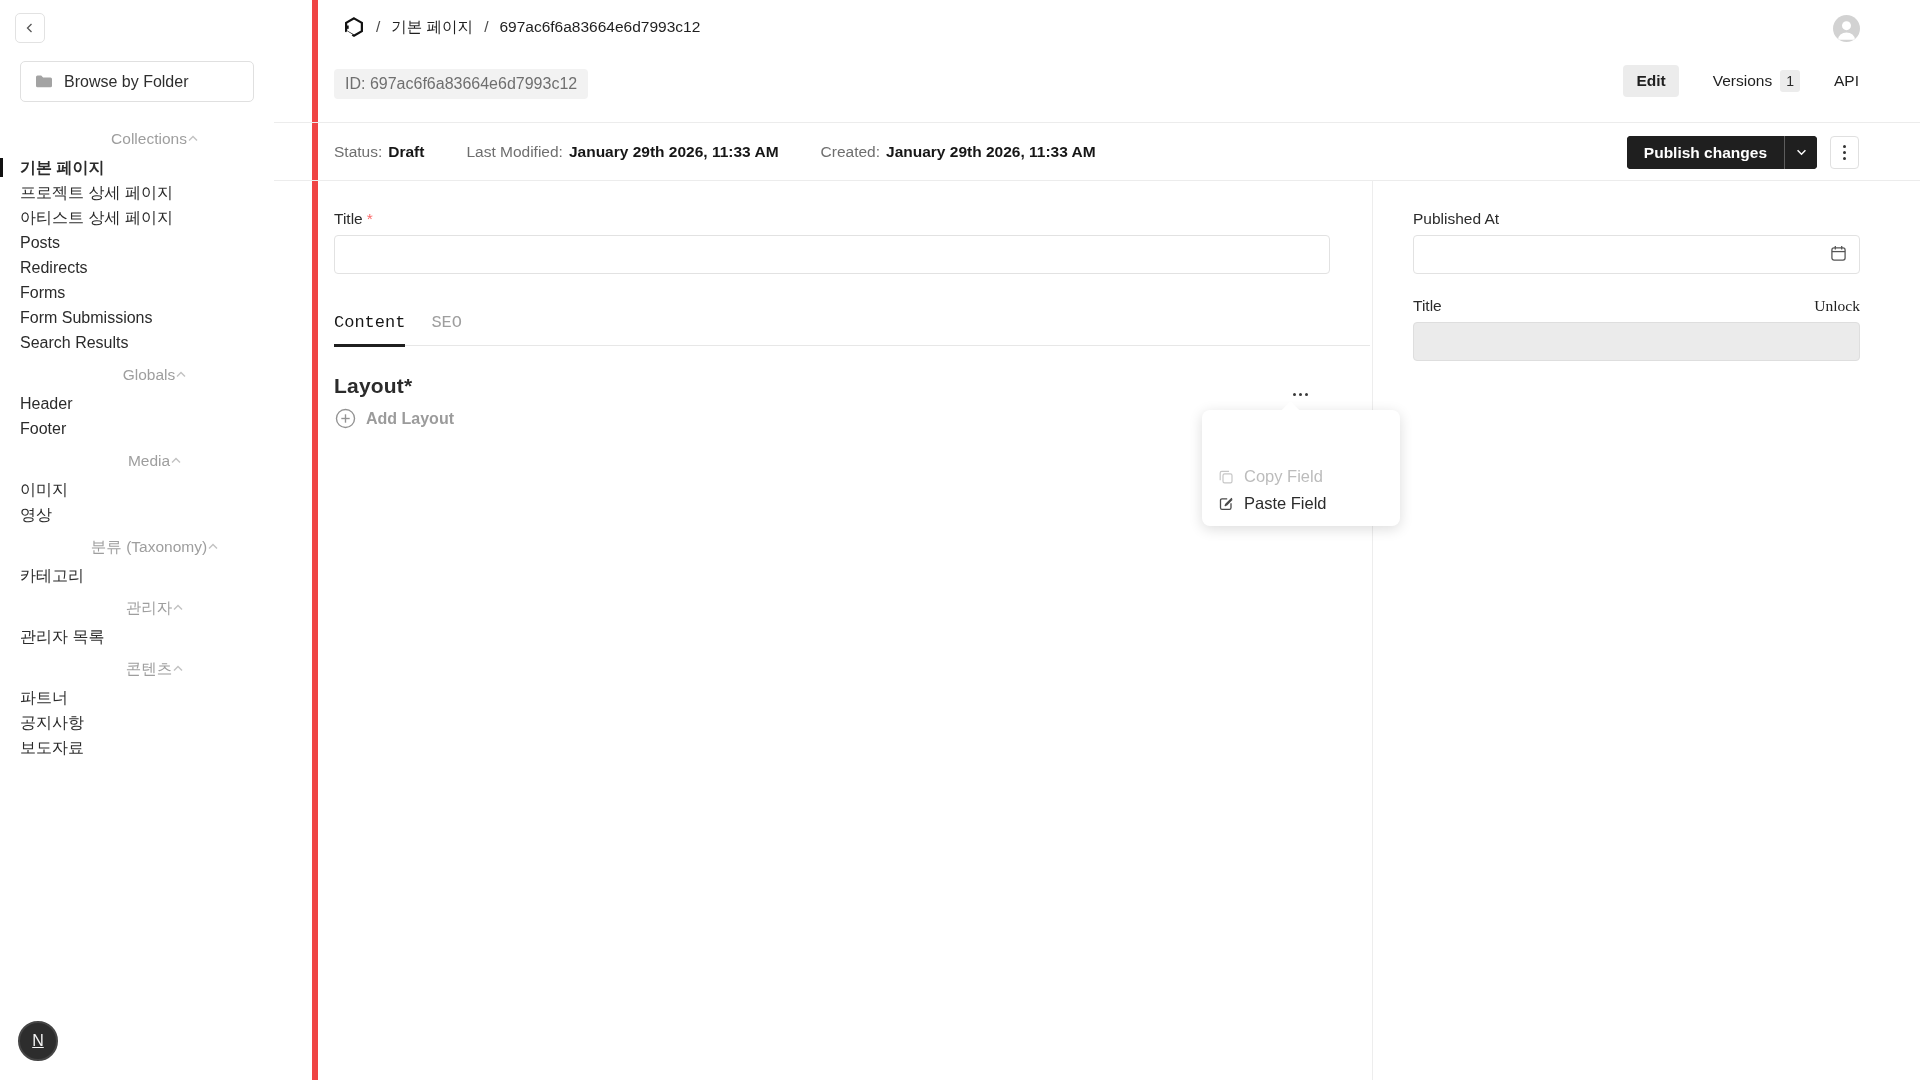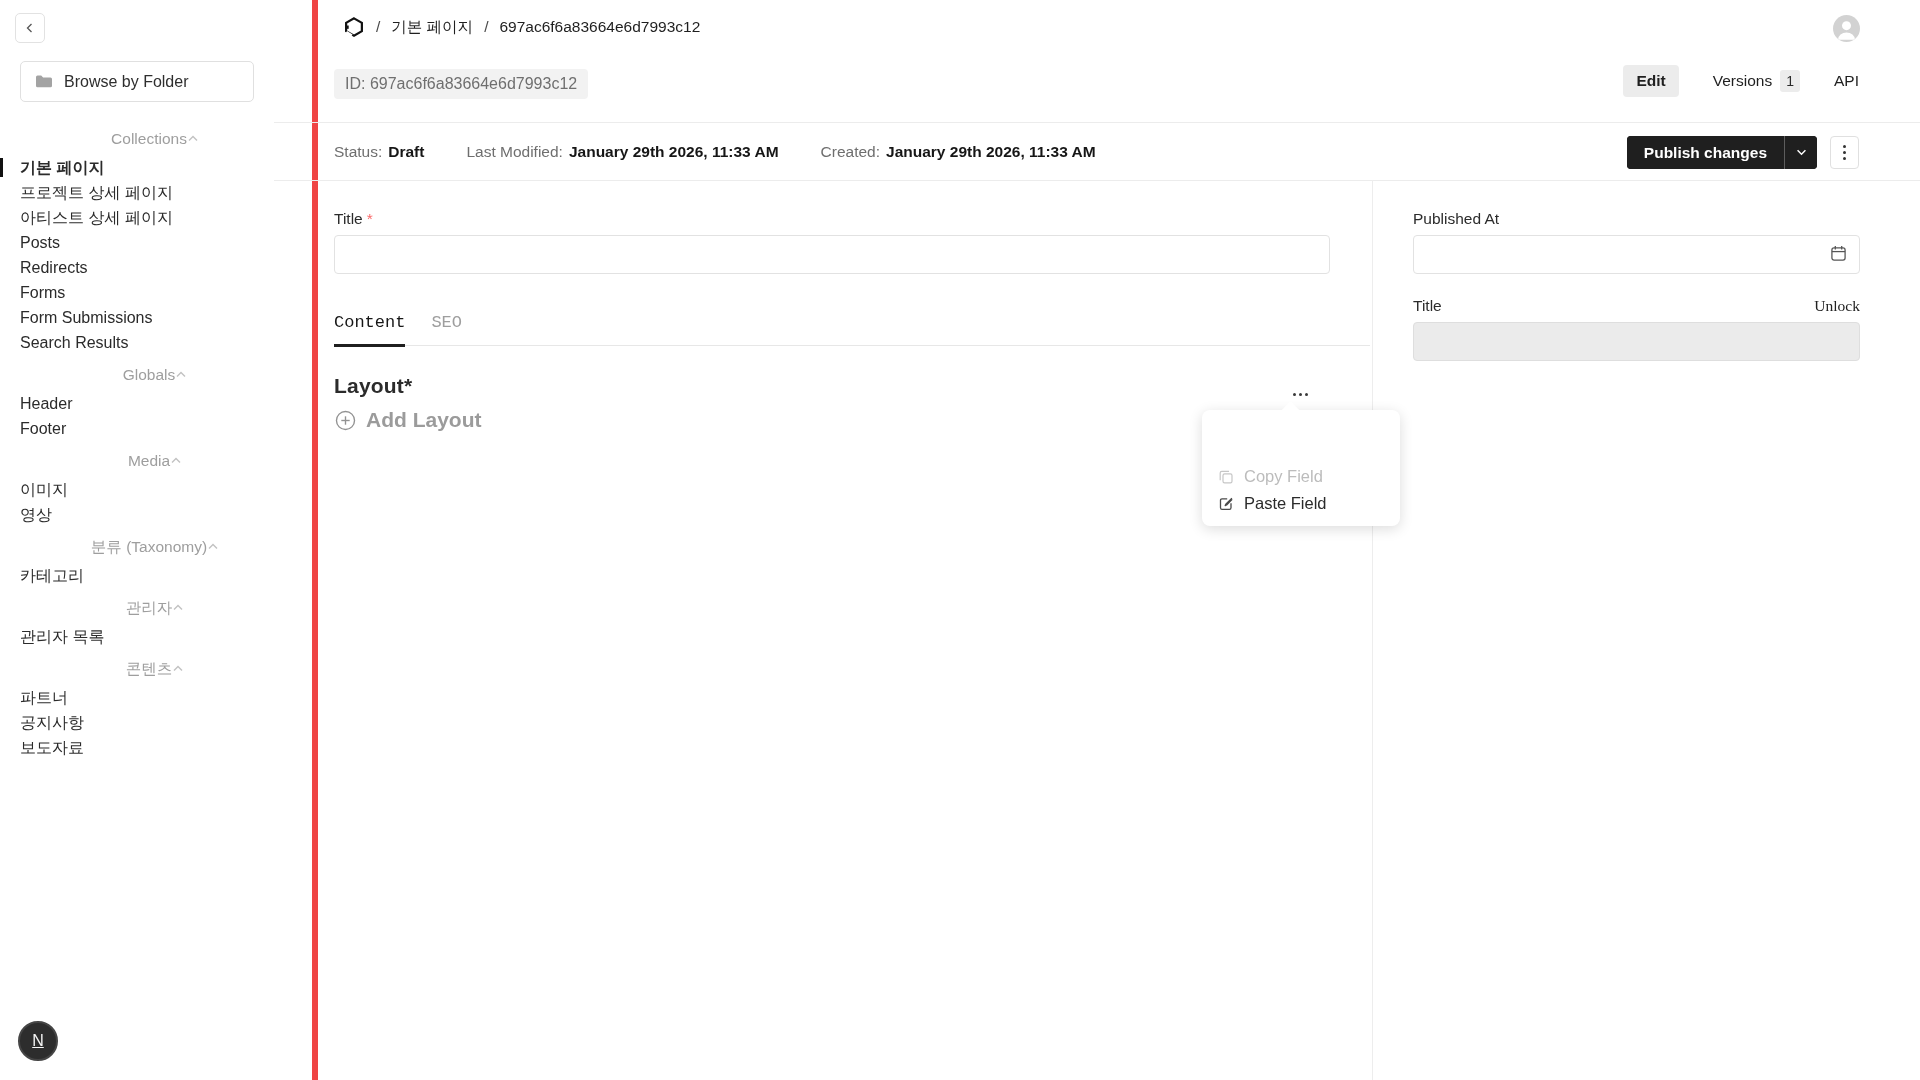--- a/index.html
+++ b/index.html
@@ -61,7 +61,7 @@
   .layout-head { position:absolute; left:334px; top:374px; font-size:21px; color:#2b2b2b; letter-spacing:.2px; }
   .dots-trigger { position:absolute; left:1280px; top:378px; width:40px; height:22px; background:none; border:none; display:flex; align-items:flex-end; justify-content:center; gap:3px; padding-bottom:4px; cursor:pointer; }
   .dots-trigger i { width:3px; height:3px; border-radius:50%; background:#3a3a3a; }
-  .add-layout { position:absolute; left:335px; top:408px; display:flex; align-items:center; gap:10px; background:none; border:none; font-family:inherit; font-size:21px; font-weight:bold; color:#9b9b9b; cursor:pointer; }
+  .add-layout { position:absolute; left:335px; top:408px; display:flex; align-items:center; gap:10px; background:none; border:none; font-family:inherit; font-size:16px; font-weight:bold; color:#9b9b9b; cursor:pointer; }
 
   
   .popup { position:absolute; left:1202px; top:410px; width:198px; background:#fff; border-radius:8px; box-shadow:0 3px 14px rgba(0,0,0,.14); padding:9px 0; z-index:20; }

